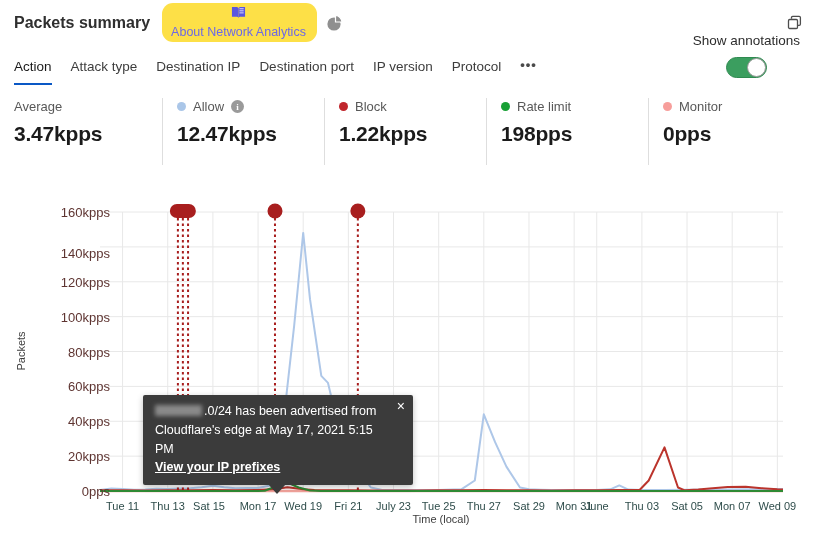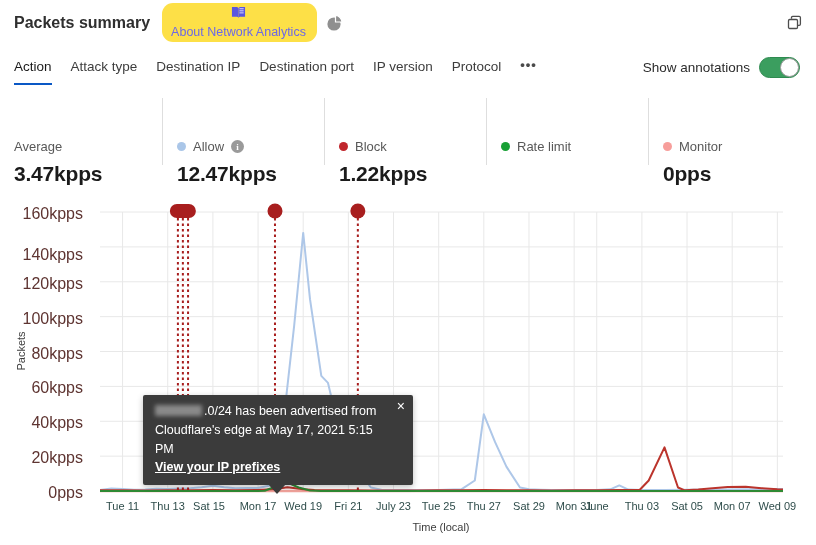--- a/index.html
+++ b/index.html
@@ -20,7 +20,7 @@
   .tab{font-size:13.5px;color:#3d3d3d;padding:0 0 9px 0;margin-right:19px;cursor:pointer;border-bottom:2px solid transparent;}
   .tab.active{color:#1a1a1a;border-bottom:2px solid #0a58c5;}
   .tab.more{font-size:13px;letter-spacing:1px;color:#4a4a4a;font-weight:700;padding-bottom:11px;}
-  .annot-group{margin-left:auto;display:flex;align-items:center;gap:9px;padding-bottom:7px;}
+  .annot-group{margin-left:auto;display:flex;align-items:center;gap:9px;padding-bottom:7px;flex-direction:column;}
   .annot-label{font-size:13.5px;color:#2c2c2c;}
   .toggle{width:41px;height:21px;border-radius:11px;background:#3b9e5f;border:1px solid #2f8a50;position:relative;cursor:pointer;box-sizing:border-box;}
   .knob{position:absolute;top:0px;right:0px;width:19px;height:19px;border-radius:50%;background:#fff;border:1px solid #9a9a9a;box-sizing:border-box;}

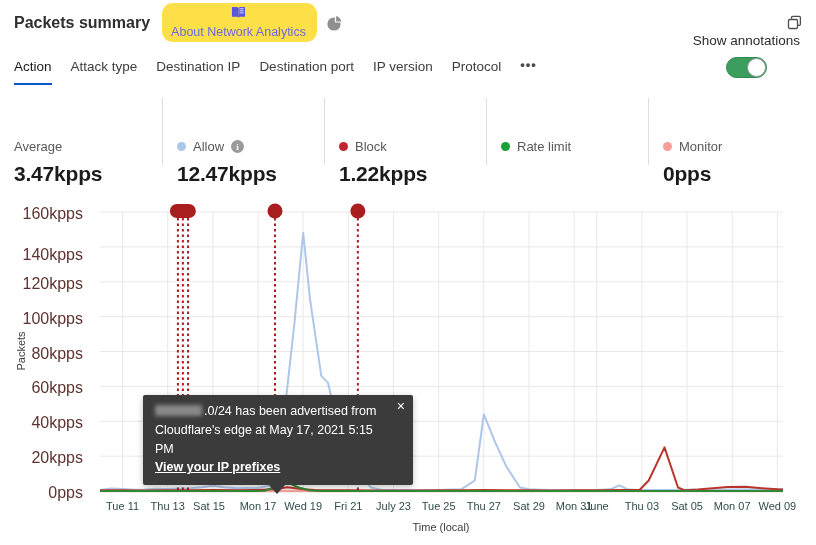--- a/index.html
+++ b/index.html
@@ -28,7 +28,7 @@
   .stats{display:flex;height:80px;box-sizing:border-box;padding-top:13px;}
   .stat{width:162px;box-sizing:border-box;padding-left:14px;}
   .stat + .stat{border-left:1px solid #dedede;}
-  .stat-top{display:flex;align-items:center;gap:7px;font-size:13px;color:#585858;height:17px;margin-top:40px;}
+  .stat-top{display:flex;align-items:center;gap:7px;font-size:13px;color:#585858;height:17px;}
   .dot{width:9px;height:9px;border-radius:50%;display:inline-block;}
   .stat-value{font-size:21px;font-weight:700;color:#1b1b1b;margin-top:7px;letter-spacing:-0.2px;}
   .info-icon{width:13px;height:13px;border-radius:50%;background:#9a9a9a;color:#fff;font-size:9px;

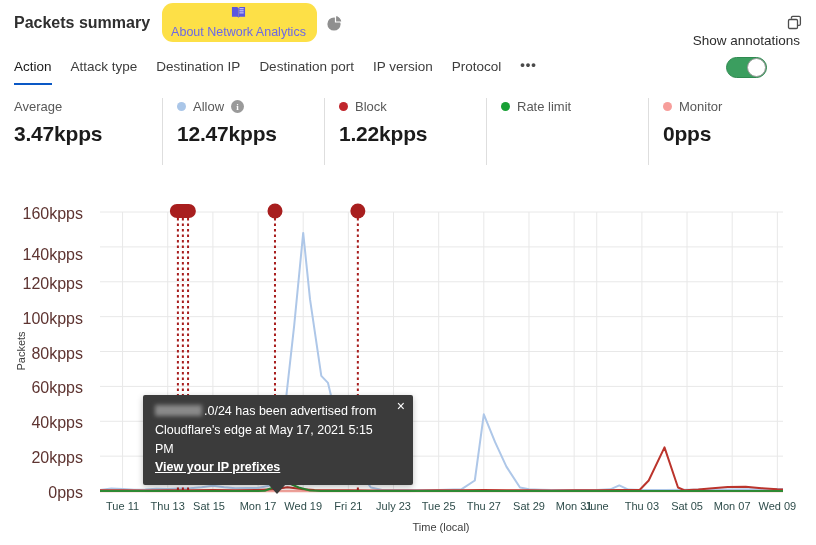--- a/index.html
+++ b/index.html
@@ -123,6 +123,7 @@
         <span class="dot" style="background:#18a035"></span>
         <span>Rate limit</span>
       </div>
+      <div class="stat-value">198pps</div>
     </div>
     <div class="stat">
       <div class="stat-top">

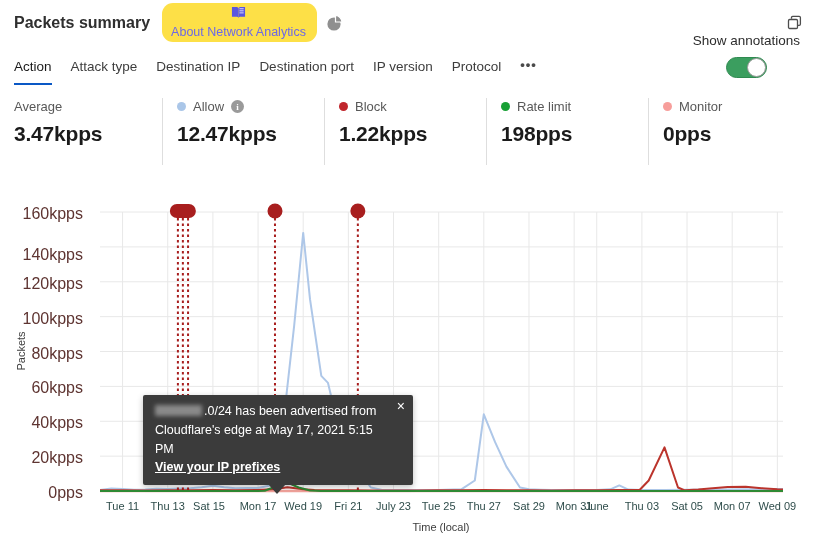--- a/index.html
+++ b/index.html
@@ -36,7 +36,7 @@
   
   .chart{position:relative;width:816px;height:380px;}
   .plot-svg{position:absolute;left:100px;top:30px;}
-  .ytick{position:absolute;left:21px;width:62px;text-align:right;font-size:16px;color:#5e3431;}
+  .ytick{position:absolute;left:48px;width:62px;text-align:right;font-size:13px;color:#5e3431;}
   .xtick{position:absolute;width:70px;text-align:center;font-size:11px;color:#2f4d4b;top:335px;}
   .y-title{position:absolute;left:-78px;top:179px;width:200px;height:14px;text-align:center;
     transform:rotate(-90deg);font-size:11px;color:#3d3d3d;}

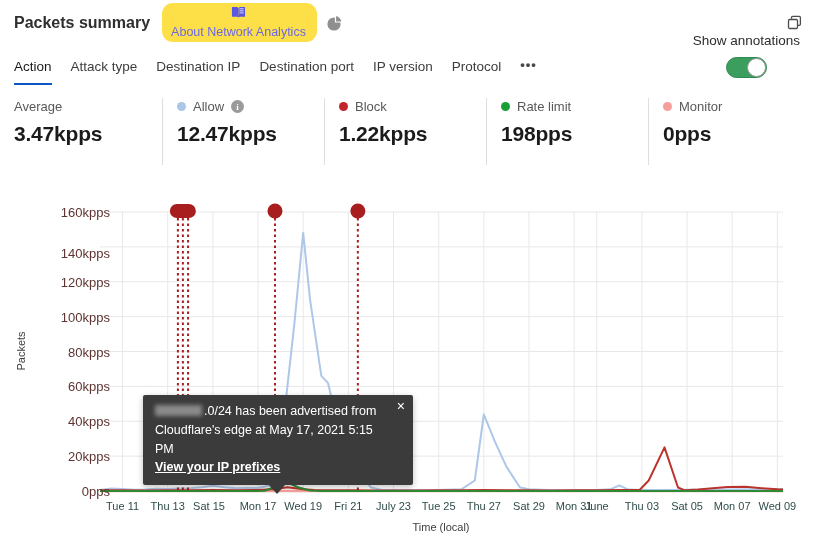--- a/index.html
+++ b/index.html
@@ -40,7 +40,7 @@
   .xtick{position:absolute;width:70px;text-align:center;font-size:11px;color:#2f4d4b;top:335px;}
   .y-title{position:absolute;left:-78px;top:179px;width:200px;height:14px;text-align:center;
     transform:rotate(-90deg);font-size:11px;color:#3d3d3d;}
-  .x-title{position:absolute;left:291px;top:356px;width:300px;text-align:center;font-size:11px;color:#3d3d3d;}
+  .x-title{position:absolute;left:291px;top:348px;width:300px;text-align:center;font-size:11px;color:#3d3d3d;}
   
   .tooltip{position:absolute;left:143px;top:230px;width:270px;box-sizing:border-box;background:#3b3b3b;
     color:#fff;border-radius:2px;padding:7px 24px 8px 12px;font-size:12.5px;line-height:1.5;

